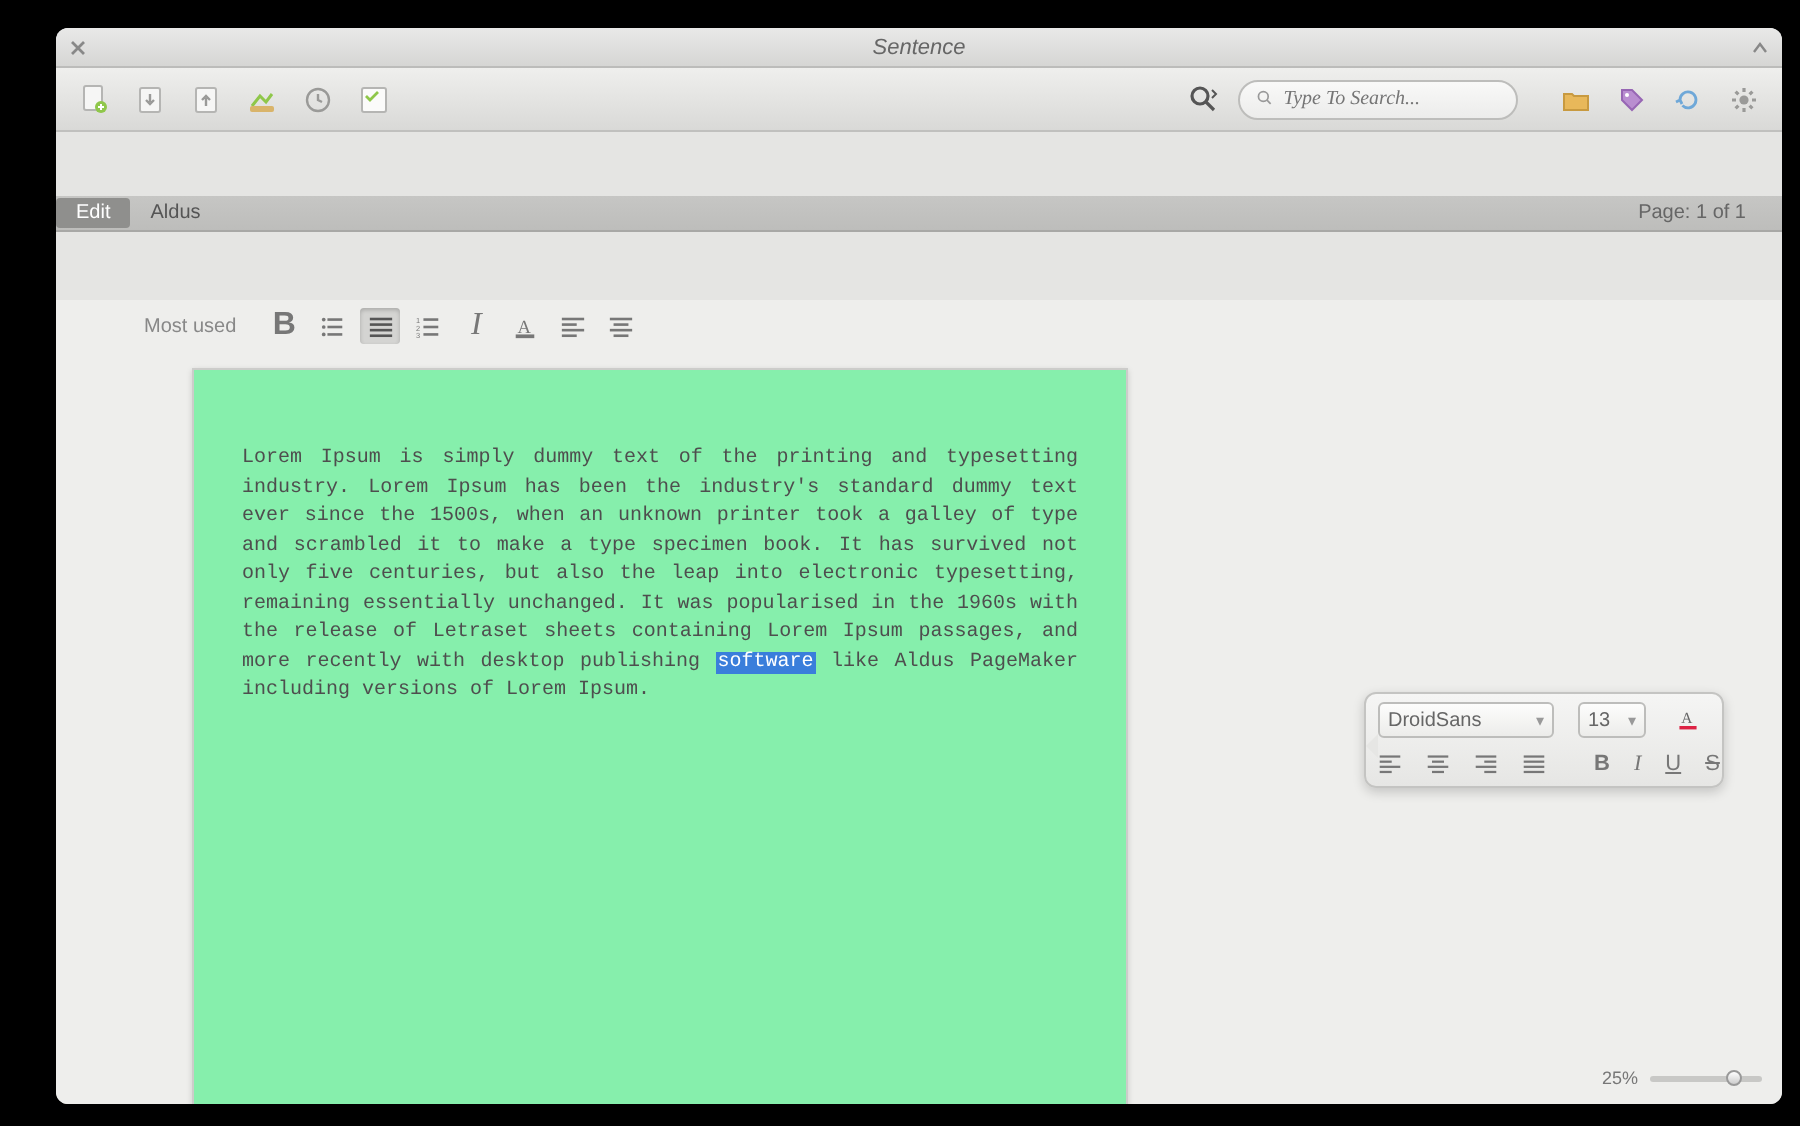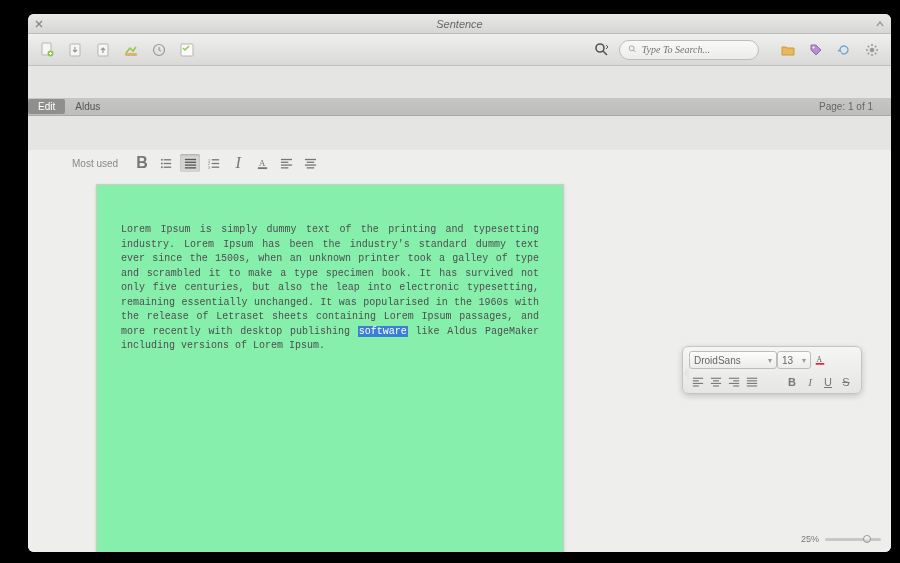--- a/index.html
+++ b/index.html
@@ -141,7 +141,7 @@
     content:""; position:absolute; left:-6px; top:20px;
     border:6px solid transparent; border-right-color:#e6e6e4;
   }
-  .ft-row { display:flex; align-items:center; gap:0; }
+  .ft-row { display:flex; align-items:center; gap:12px; }
   .combo {
     height:18px; background:linear-gradient(#fdfdfc,#ececea);
     border:1px solid #bdbdbb; border-radius:3px;

